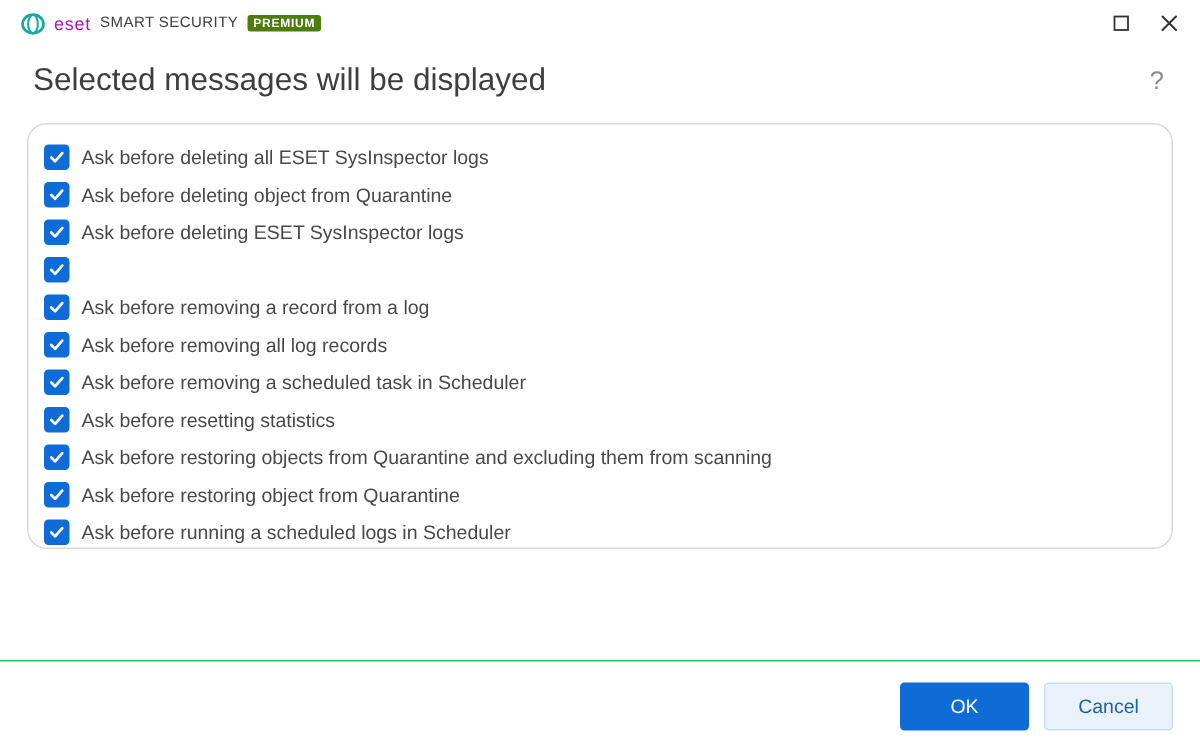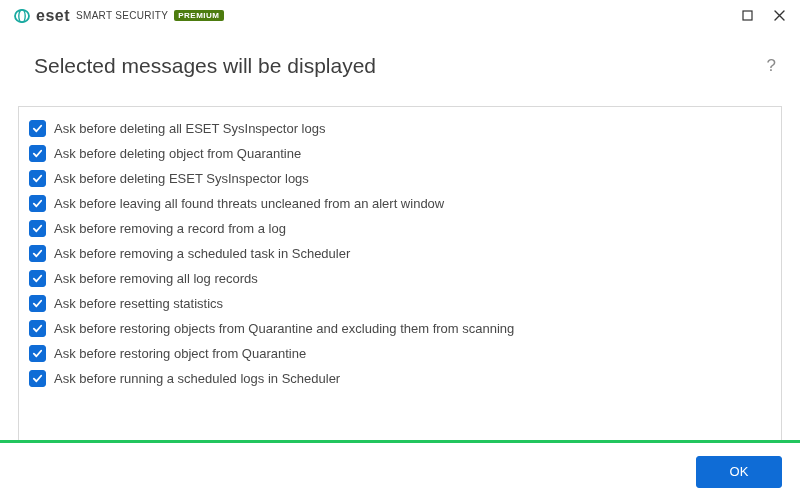--- a/index.html
+++ b/index.html
@@ -32,10 +32,10 @@
     align-items: center;
   }
   .brand-eset {
-    font-weight: 700;
+    font-weight: 400;
     letter-spacing: 0.5px;
-    color: #404040;
-    font-size: 16px;
+    color: #a21caf;
+    font-size: 12px;
   }
   .brand-prod {
     font-weight: 400;

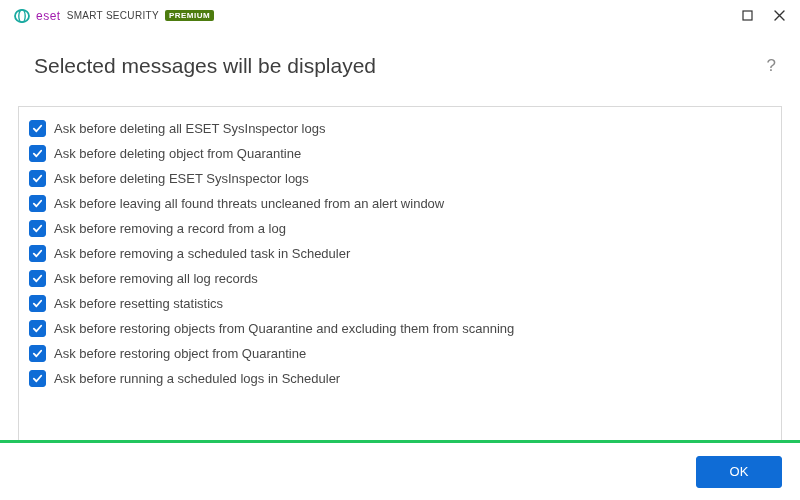--- a/index.html
+++ b/index.html
@@ -74,7 +74,7 @@
     font-size: 21px;
     font-weight: 400;
     color: #3e3e3e;
-    margin: 16px;
+    margin: 4px;
   }
   .help-icon {
     margin-left: auto;

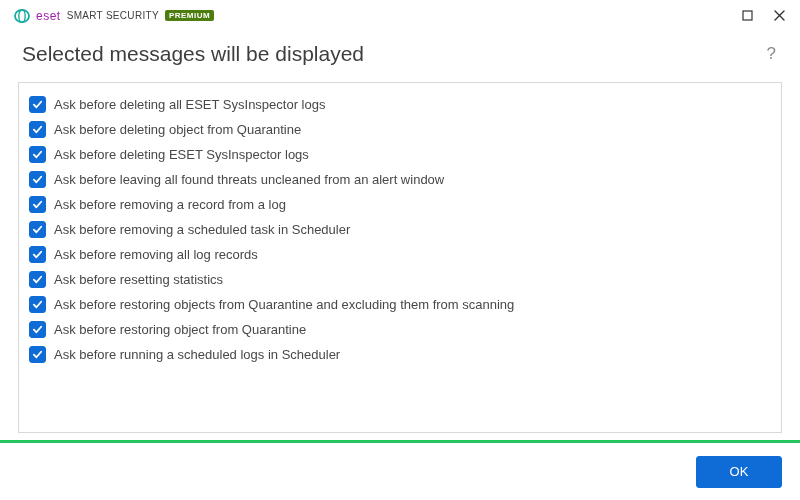--- a/index.html
+++ b/index.html
@@ -86,8 +86,8 @@
   .content-wrap {
     margin: 0 18px;
     border: 1px solid #d9d9d9;
-    border-radius: 0;
-    height: 351px;
+    border-radius: 13px;
+    height: 284px;
     position: relative;
     overflow: hidden;
   }

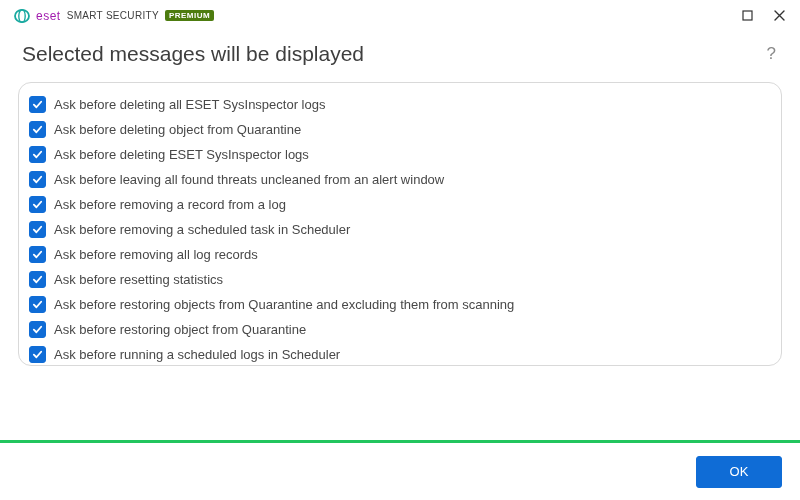--- a/index.html
+++ b/index.html
@@ -232,7 +232,6 @@
             <path d="M2 6.2 L4.8 9 L10 3" fill="none" stroke="#fff" stroke-width="2" stroke-linecap="round" stroke-linejoin="round"></path>
           </svg>
         </span>
-        <span class="row-label">Ask before leaving all found threats uncleaned from an alert window</span>
       </div>
       <div class="row">
         <span class="cb checked">

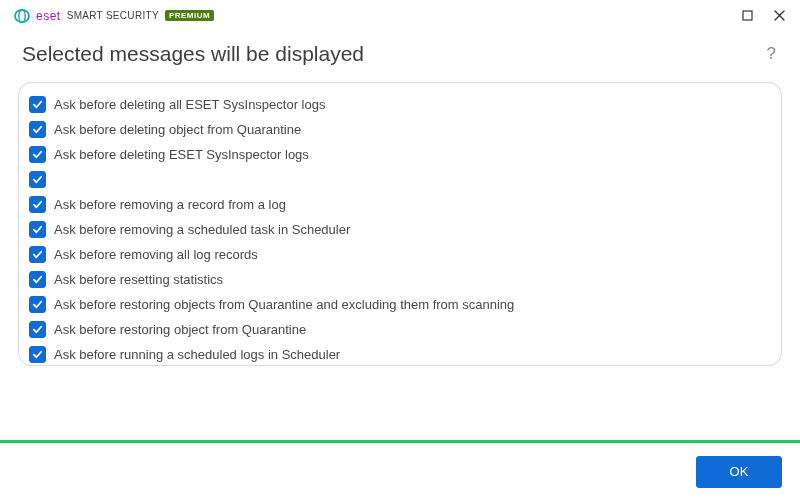--- a/index.html
+++ b/index.html
@@ -247,15 +247,15 @@
             <path d="M2 6.2 L4.8 9 L10 3" fill="none" stroke="#fff" stroke-width="2" stroke-linecap="round" stroke-linejoin="round"></path>
           </svg>
         </span>
+        <span class="row-label">Ask before removing all log records</span>
+      </div>
+      <div class="row">
+        <span class="cb checked">
+          <svg width="11" height="11" viewBox="0 0 12 12">
+            <path d="M2 6.2 L4.8 9 L10 3" fill="none" stroke="#fff" stroke-width="2" stroke-linecap="round" stroke-linejoin="round"></path>
+          </svg>
+        </span>
         <span class="row-label">Ask before removing a scheduled task in Scheduler</span>
-      </div>
-      <div class="row">
-        <span class="cb checked">
-          <svg width="11" height="11" viewBox="0 0 12 12">
-            <path d="M2 6.2 L4.8 9 L10 3" fill="none" stroke="#fff" stroke-width="2" stroke-linecap="round" stroke-linejoin="round"></path>
-          </svg>
-        </span>
-        <span class="row-label">Ask before removing all log records</span>
       </div>
       <div class="row">
         <span class="cb checked">

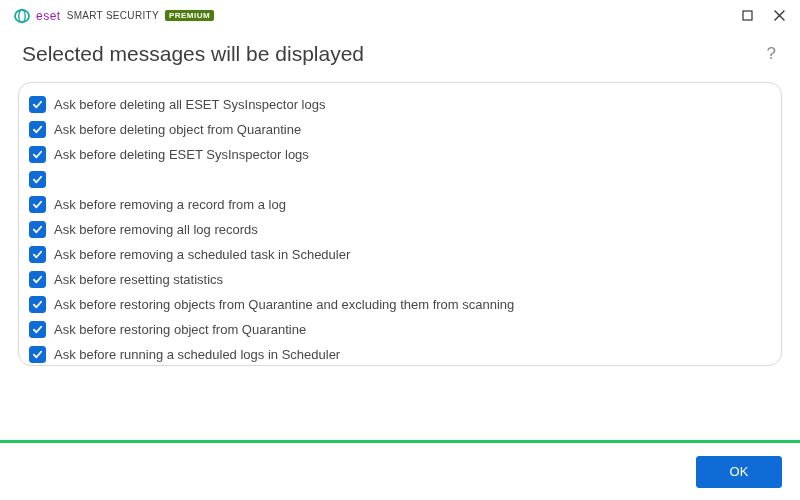--- a/index.html
+++ b/index.html
@@ -136,7 +136,7 @@
     left: 0;
     right: 0;
     height: 60px;
-    border-top: 3px solid #22c55e;
+    border-top: 1px solid #22c55e;
     display: flex;
     align-items: center;
     justify-content: flex-end;

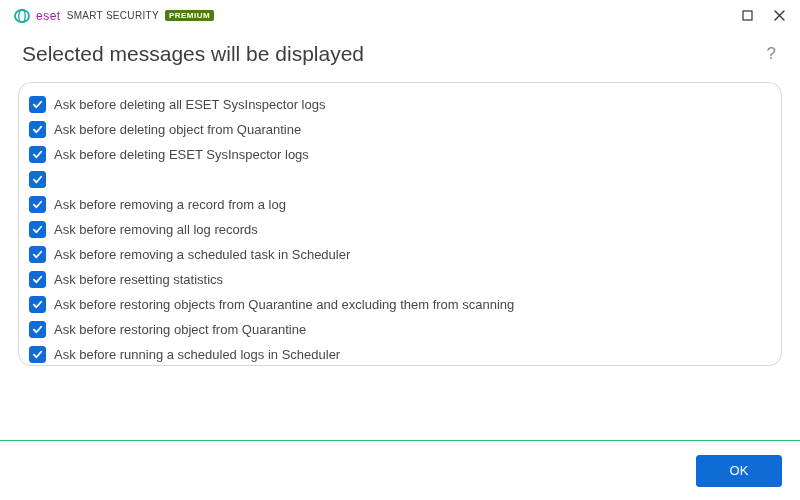--- a/index.html
+++ b/index.html
@@ -294,6 +294,7 @@
 
 <div class="footer">
   <div class="btn btn-primary">OK</div>
+  <div class="btn btn-secondary">Cancel</div>
 </div>
 
 </body></html>

